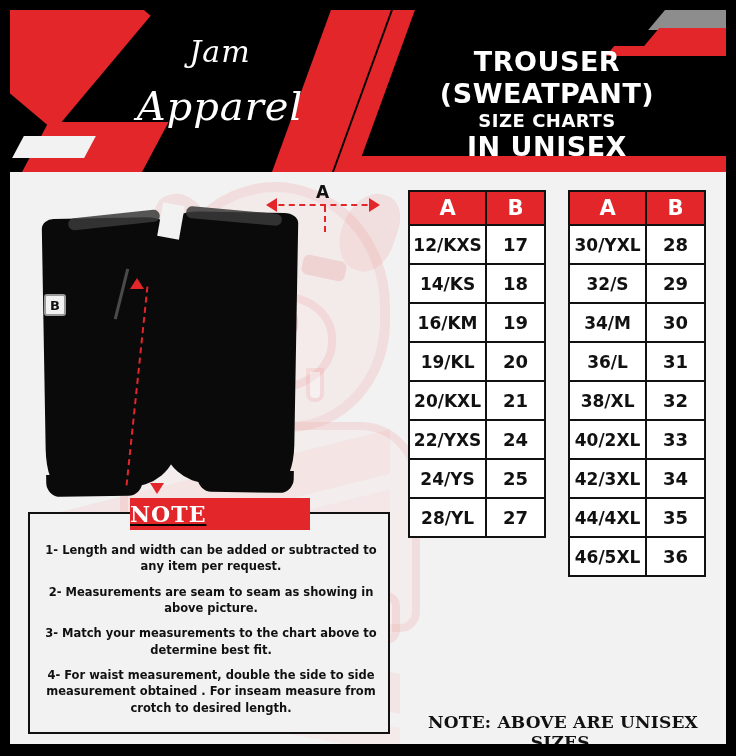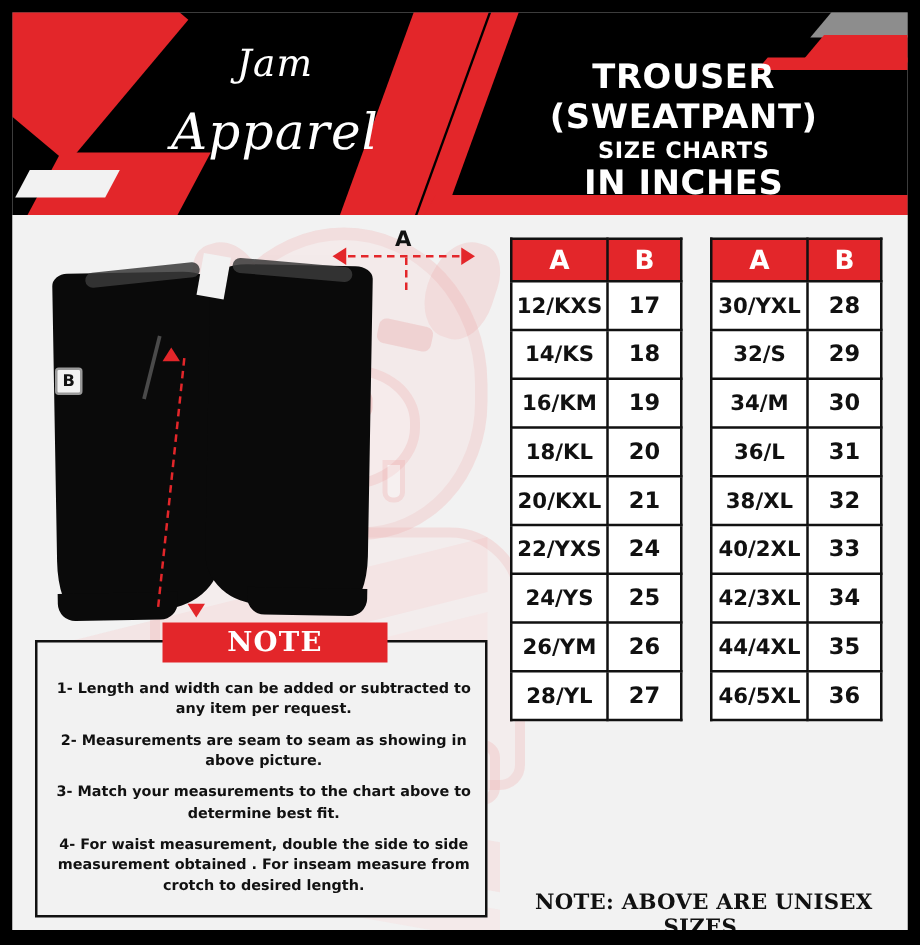--- a/index.html
+++ b/index.html
@@ -227,7 +227,7 @@
     <div class="title">
       <div class="t1">TROUSER (SWEATPANT)</div>
       <div class="t2">SIZE CHARTS</div>
-      <div class="t3">IN INCHES</div>
+      <div class="t3">IN UNISEX</div>
     </div>
   </div>
 

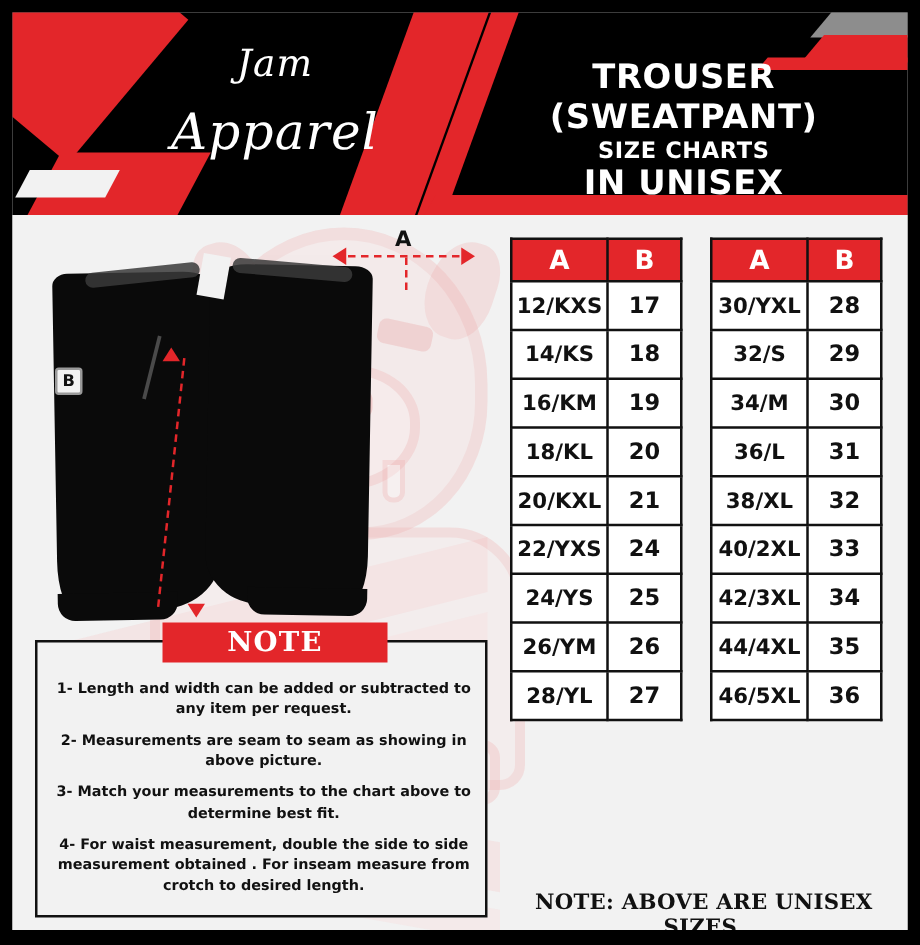--- a/index.html
+++ b/index.html
@@ -314,7 +314,7 @@
               <td class="val">19</td>
             </tr>
             <tr>
-              <td class="sz">18/KL</td>
+              <td class="sz">19/KL</td>
               <td class="val">20</td>
             </tr>
             <tr>

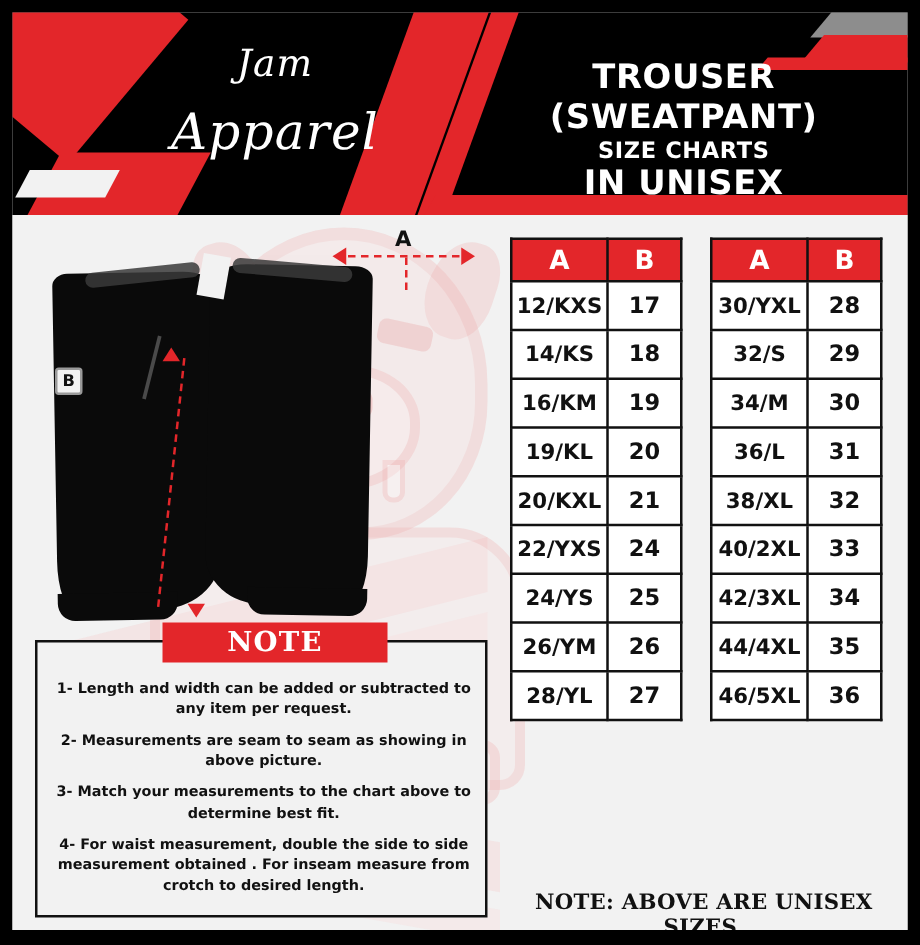--- a/index.html
+++ b/index.html
@@ -161,7 +161,7 @@
   }
   .note-title-wrap {
     position:absolute; left:100px; top:-16px; width:180px; height:32px;
-    background:#e3262a; display:flex; align-items:center; justify-content:center;
+    background:#e3262a; display:flex; align-items:center; text-decoration:underline;
   }
   .note-title {
     font-family:"DejaVu Serif", serif; font-weight:bold; font-size:22px;

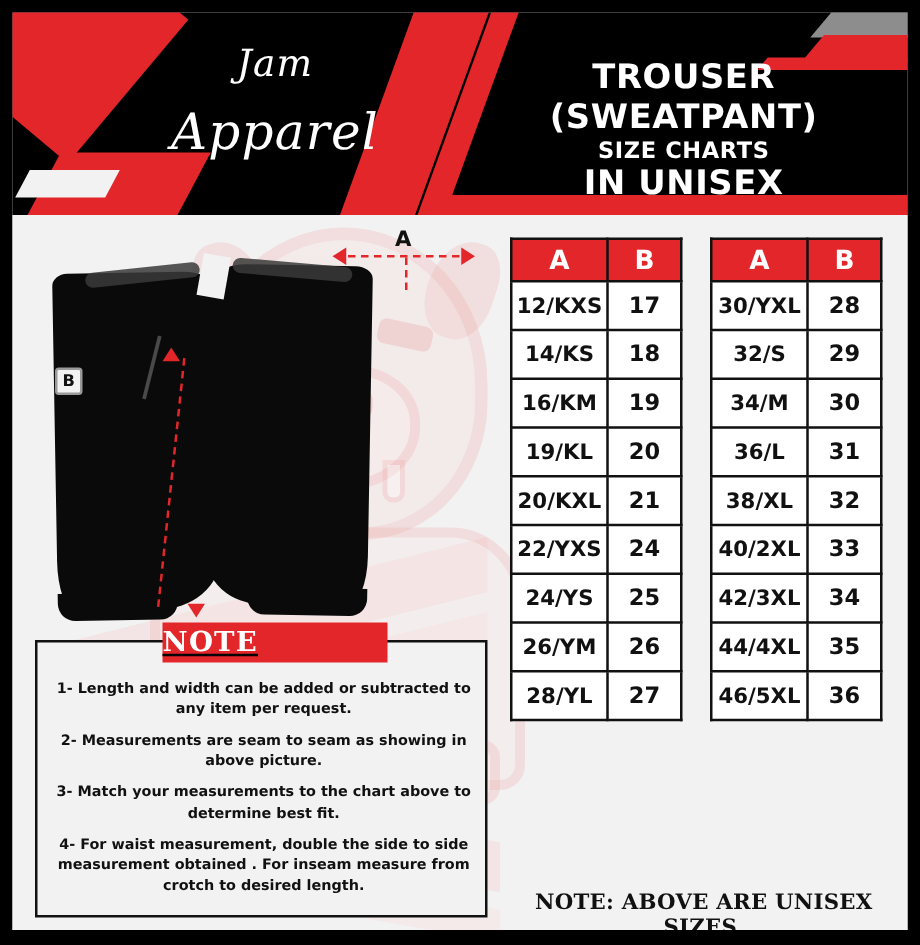--- a/index.html
+++ b/index.html
@@ -330,10 +330,6 @@
               <td class="val">25</td>
             </tr>
             <tr>
-              <td class="sz">26/YM</td>
-              <td class="val">26</td>
-            </tr>
-            <tr>
               <td class="sz">28/YL</td>
               <td class="val">27</td>
             </tr>

